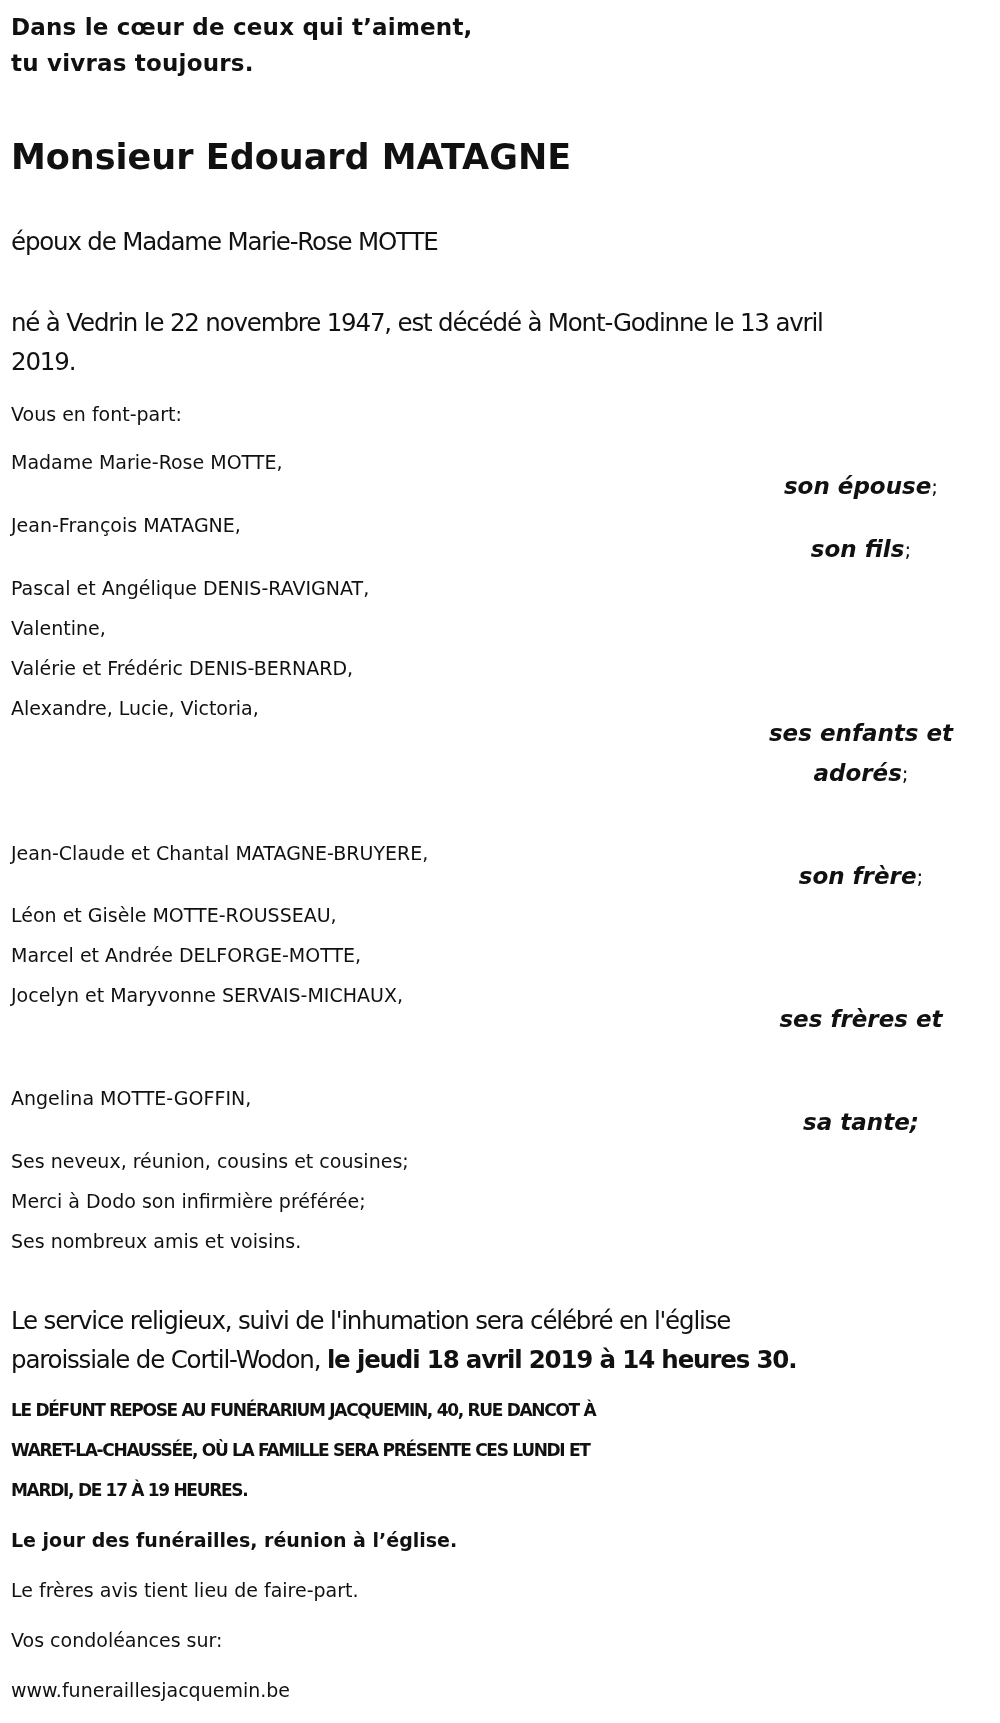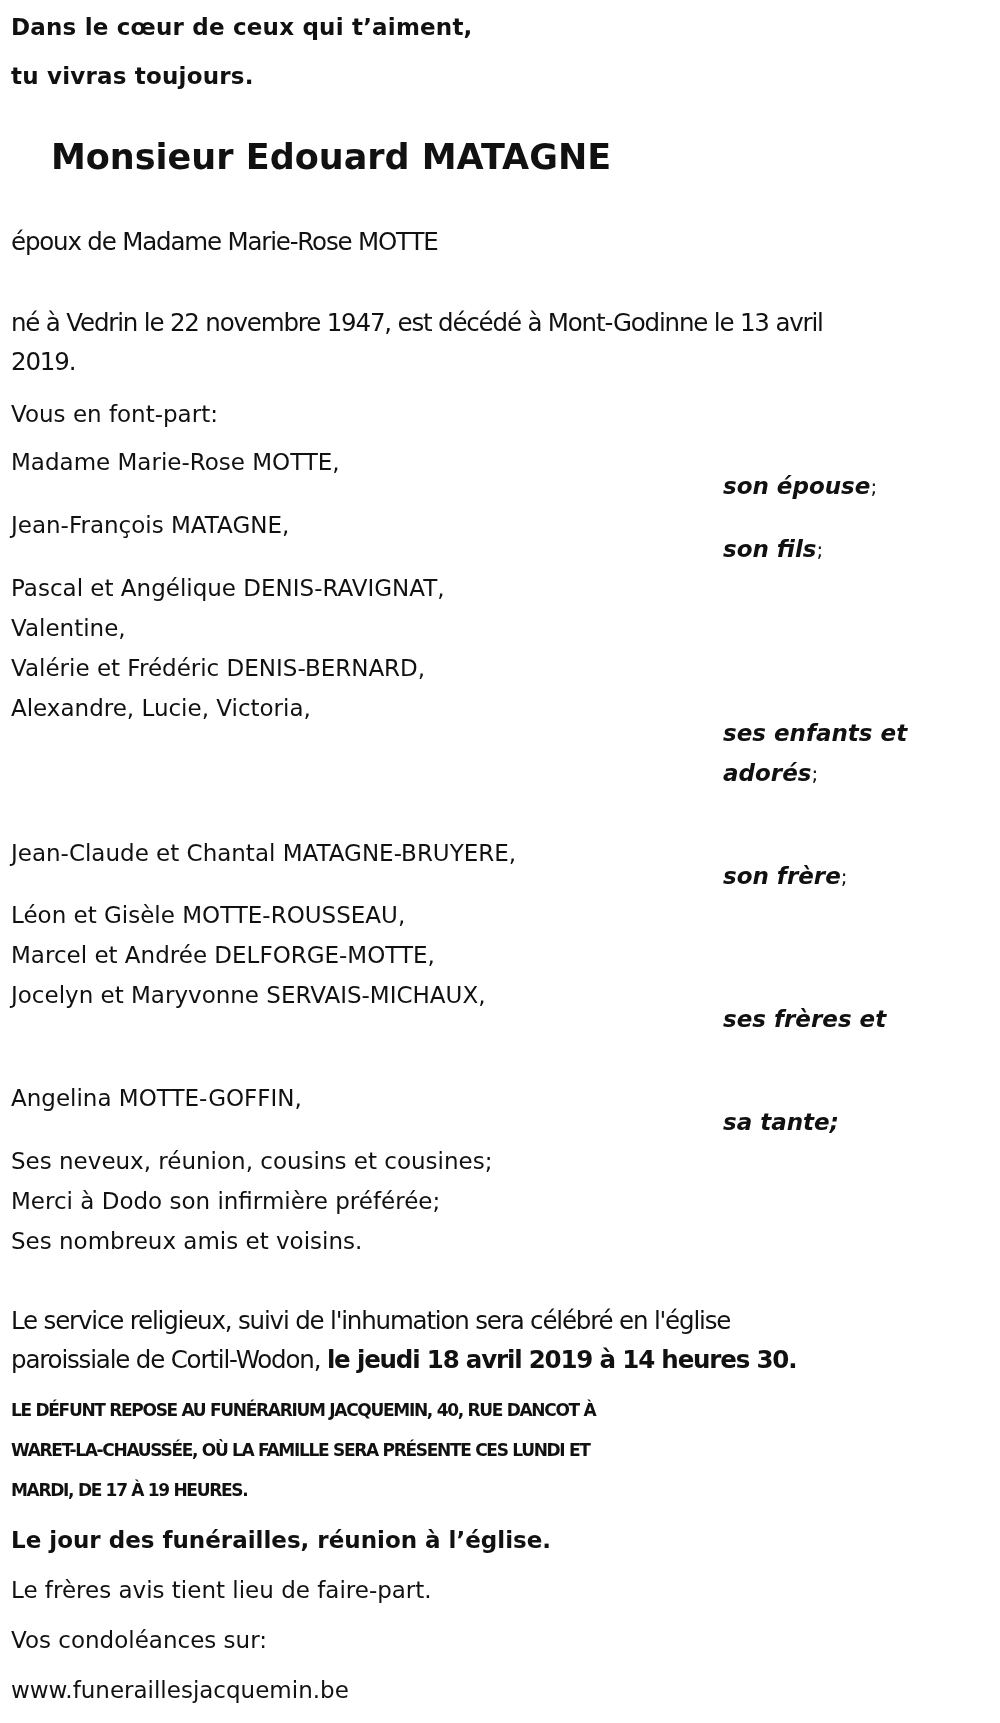--- a/index.html
+++ b/index.html
@@ -30,7 +30,7 @@
 <div class="page">
 
   <div class="line quote" style="top:12px">Dans le cœur de ceux qui t’aiment,</div>
-  <div class="line quote" style="top:61px">tu vivras toujours.</div>
+  <div class="line quote" style="top:48px">tu vivras toujours.</div>
 
   <div class="line title" style="top:135px">Monsieur Edouard MATAGNE</div>
 

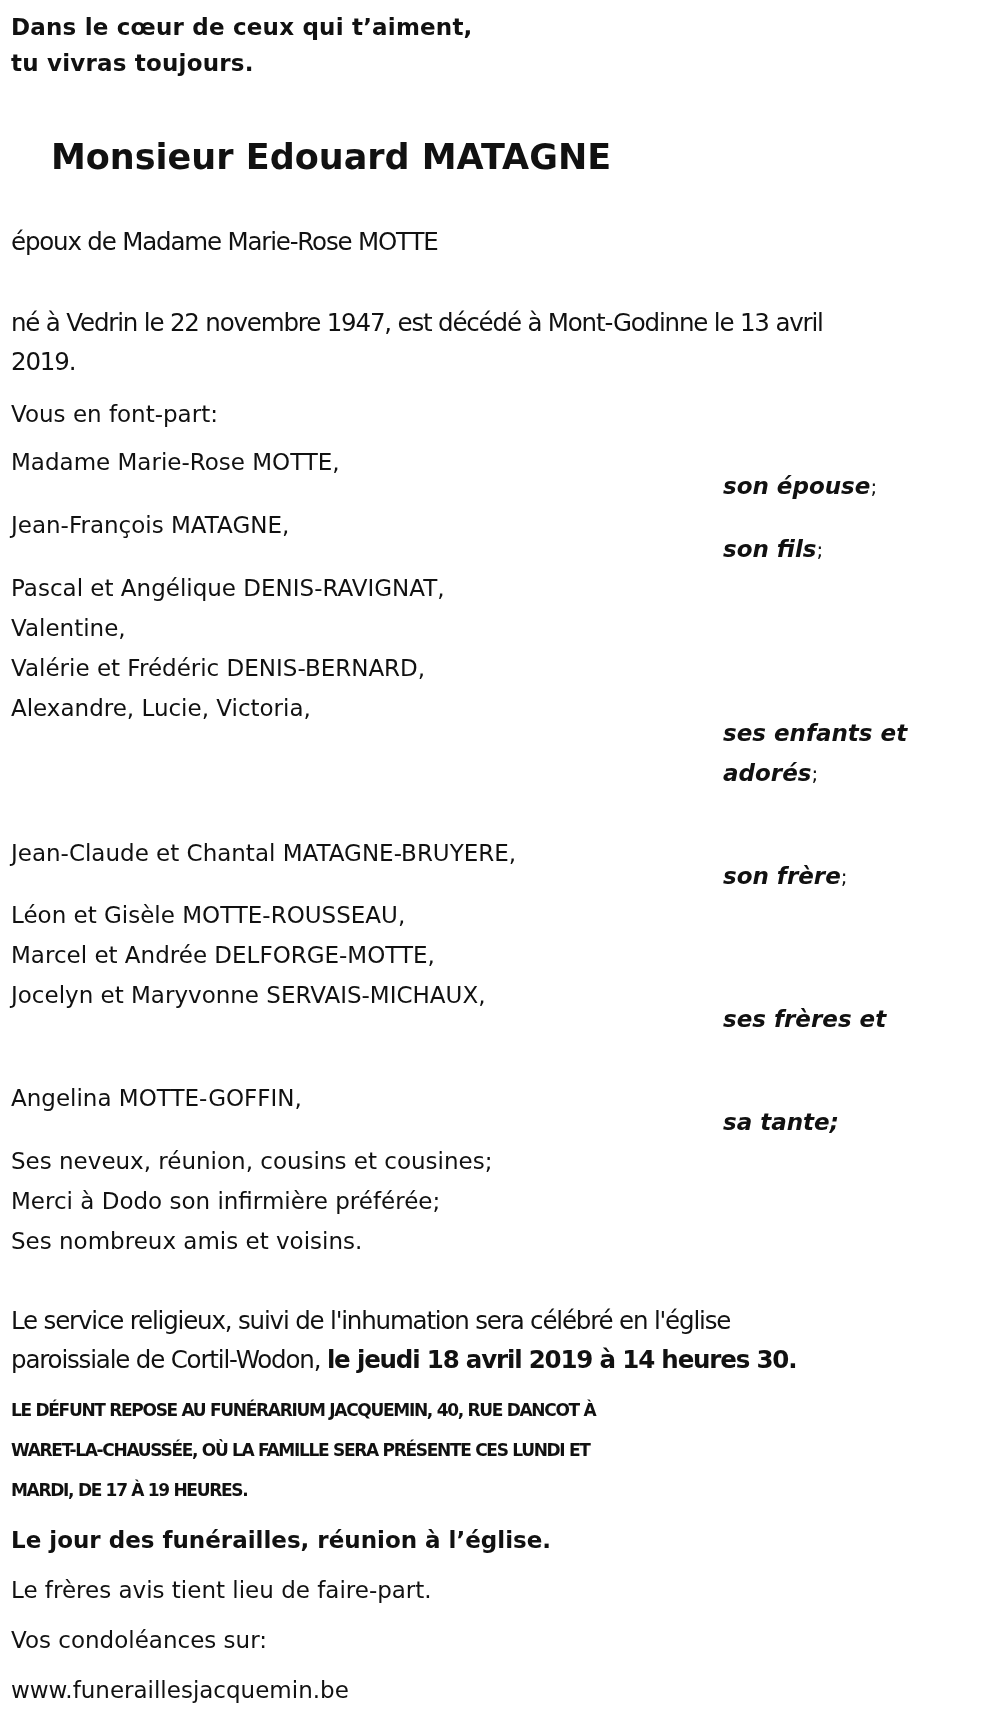--- a/index.html
+++ b/index.html
@@ -13,7 +13,7 @@
   .line { position: absolute; left: 0; white-space: nowrap; font-size: 23px; line-height: 30px; }
   .bold { font-weight: bold; }
   .quote { font-size: 23px; font-weight: bold; letter-spacing: 0.2px; }
-  .title { font-size: 35px; font-weight: bold; line-height: 44px; margin-left: 40px; }
+  .title { font-size: 35px; font-weight: bold; line-height: 44px; }
   .cond { font-size: 25px; letter-spacing: -1.2px; transform: scaleX(0.98); transform-origin: left; }
   .caps { font-size: 17px; font-weight: bold; letter-spacing: -1.3px; }
   .label {

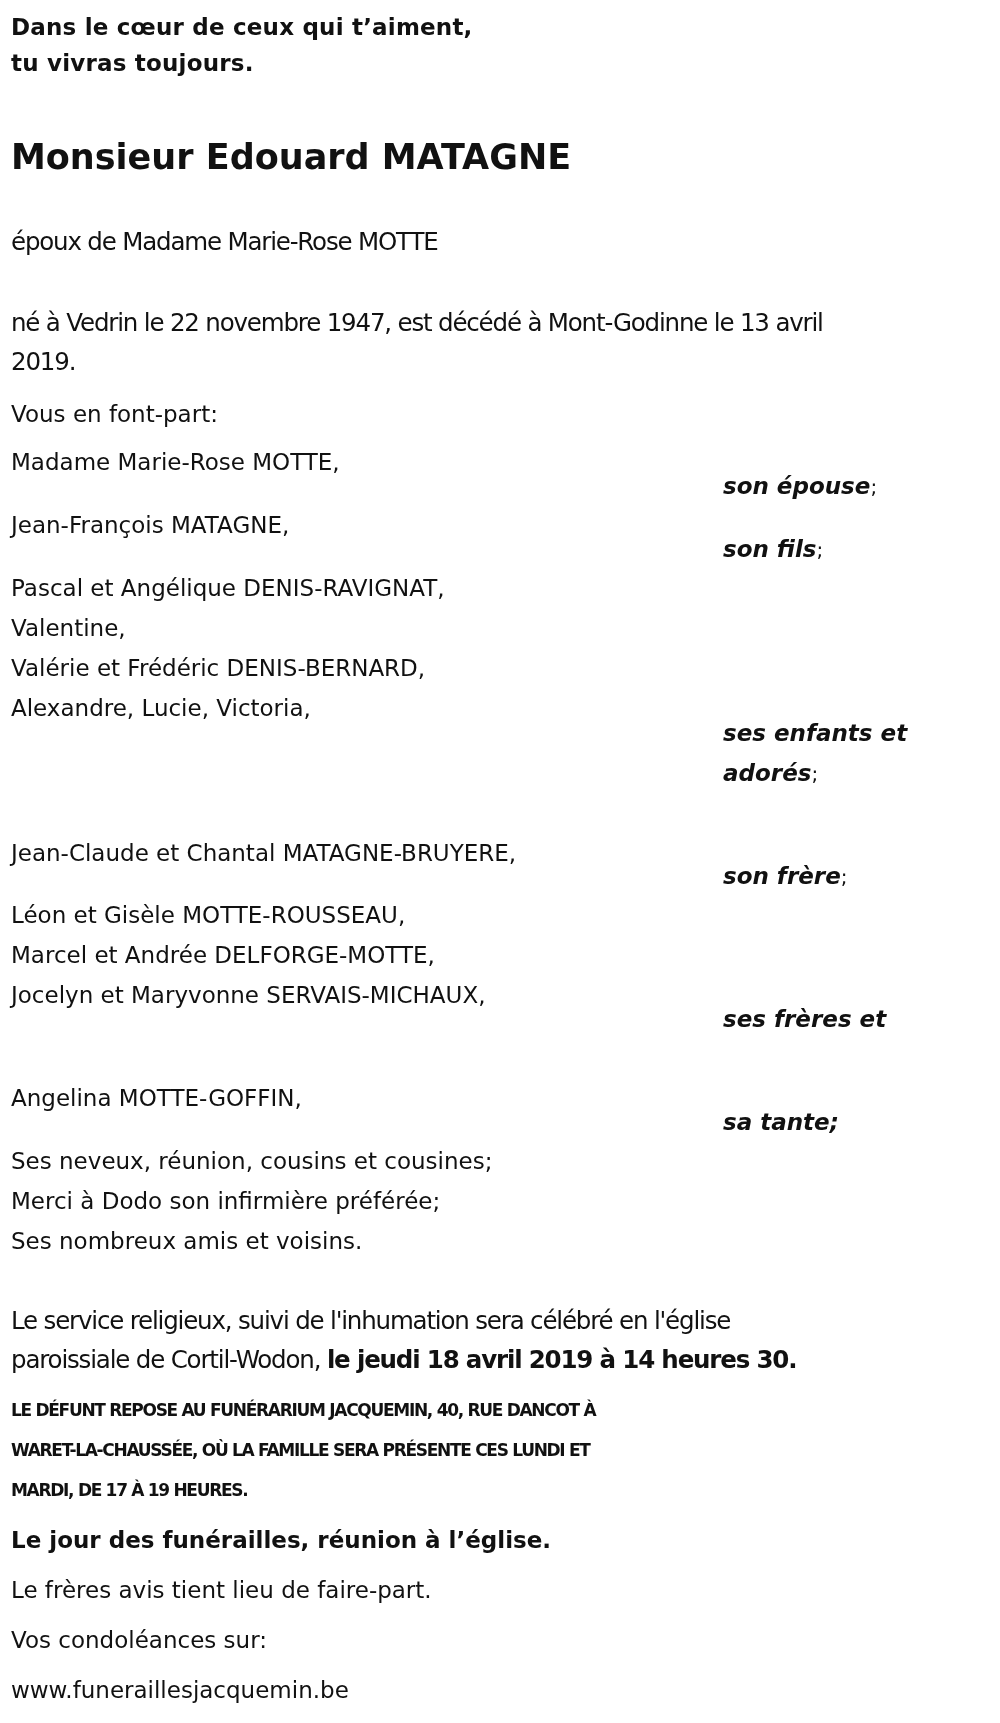--- a/index.html
+++ b/index.html
@@ -10,7 +10,7 @@
     position: relative;
   }
   .page { position: absolute; left: 11px; top: 0; width: 980px; }
-  .line { position: absolute; left: 0; white-space: nowrap; font-size: 23px; line-height: 30px; }
+  .line { position: absolute; left: 0; white-space: nowrap; font-size: 19px; line-height: 30px; }
   .bold { font-weight: bold; }
   .quote { font-size: 23px; font-weight: bold; letter-spacing: 0.2px; }
   .title { font-size: 35px; font-weight: bold; line-height: 44px; }

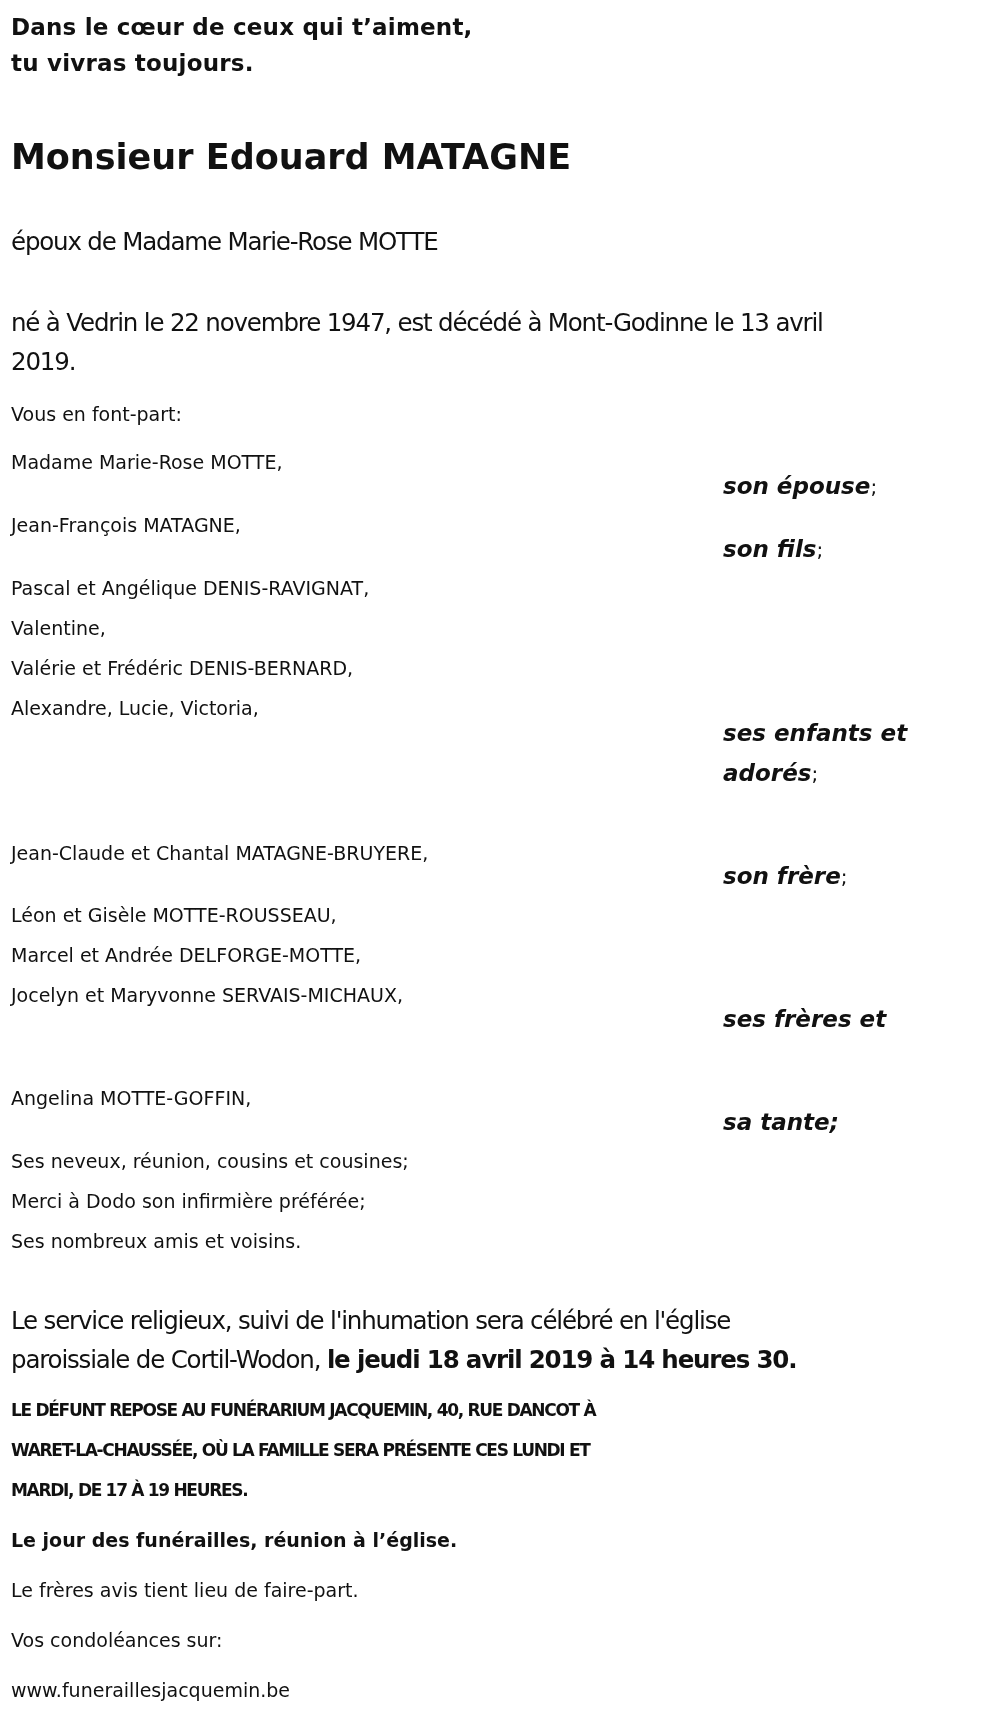--- a/index.html
+++ b/index.html
@@ -17,7 +17,7 @@
   .cond { font-size: 25px; letter-spacing: -1.2px; transform: scaleX(0.98); transform-origin: left; }
   .caps { font-size: 17px; font-weight: bold; letter-spacing: -1.3px; }
   .label {
-    position: absolute; right: 8px; width: 260px; text-align: left;
+    position: absolute; right: 0; width: 260px; text-align: center;
     font-size: 23px; font-weight: bold; font-style: italic; line-height: 40px;
     white-space: normal;
   }

